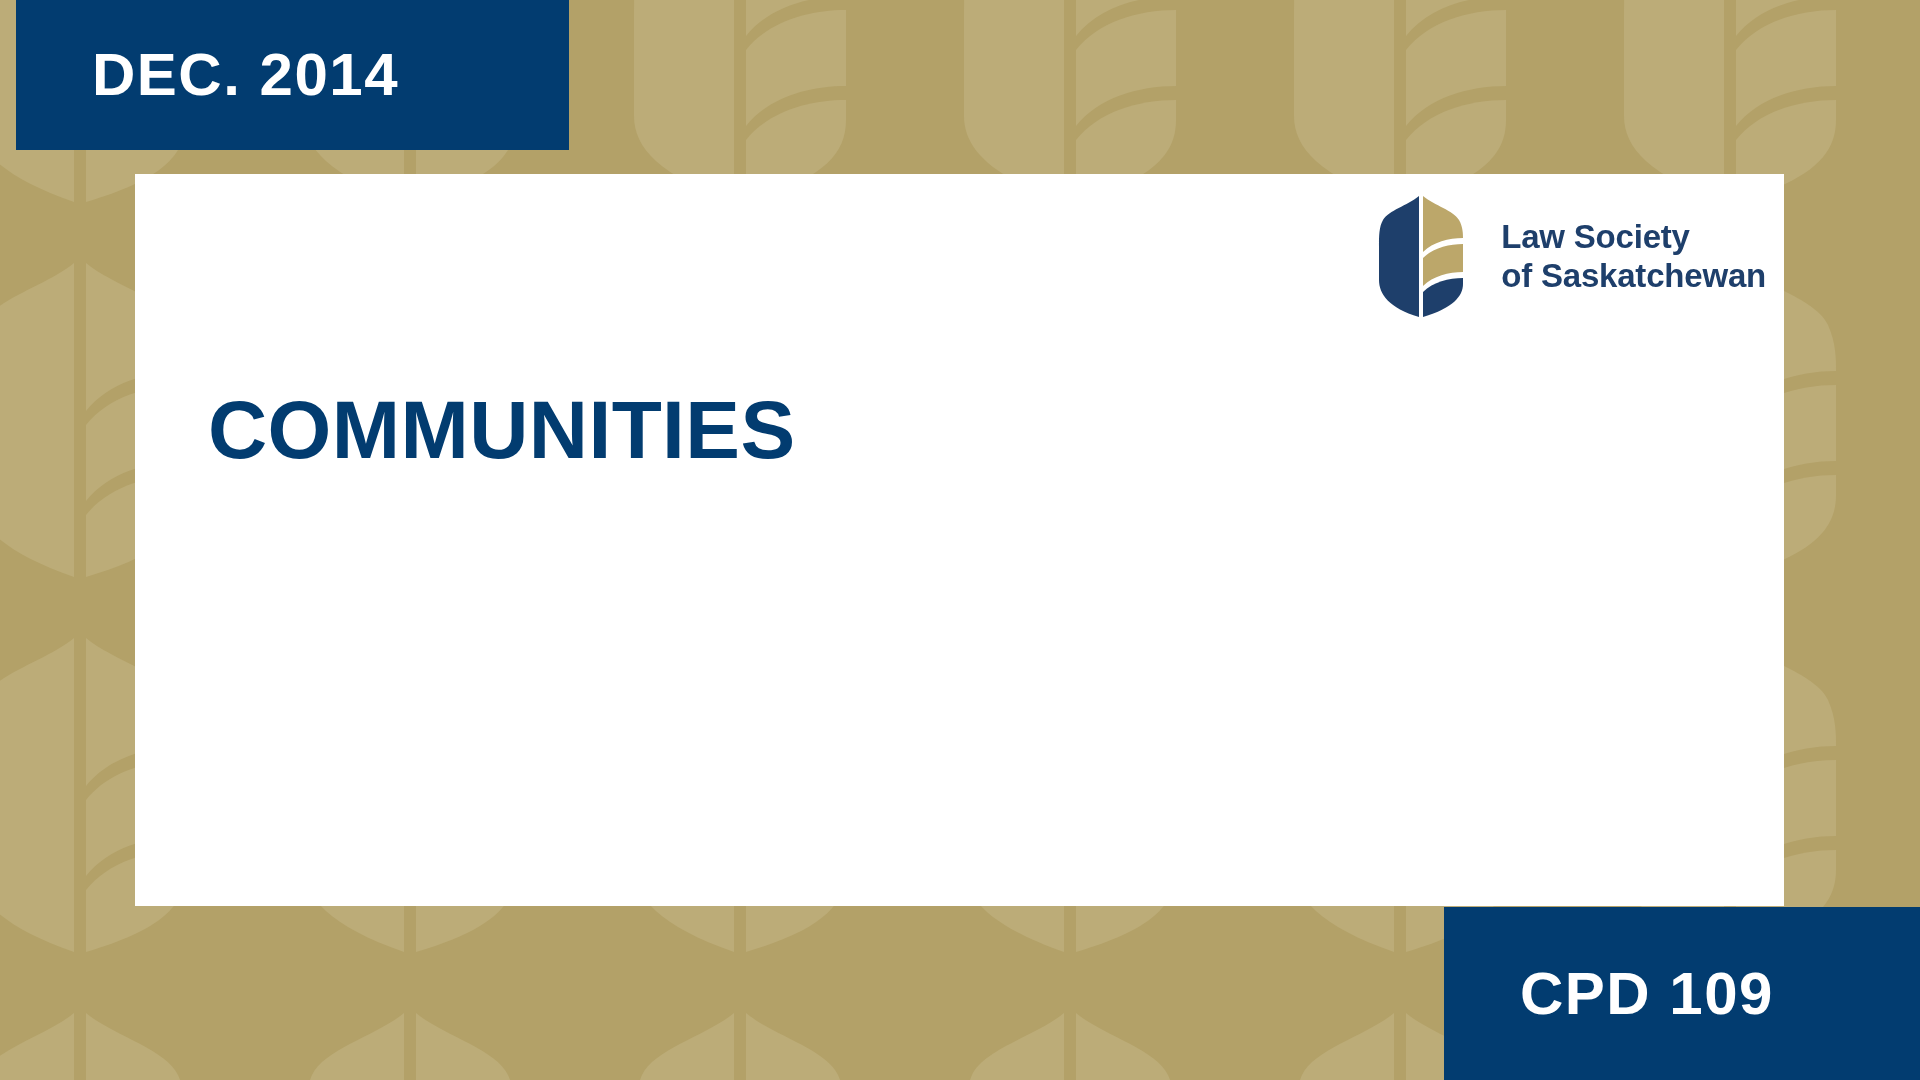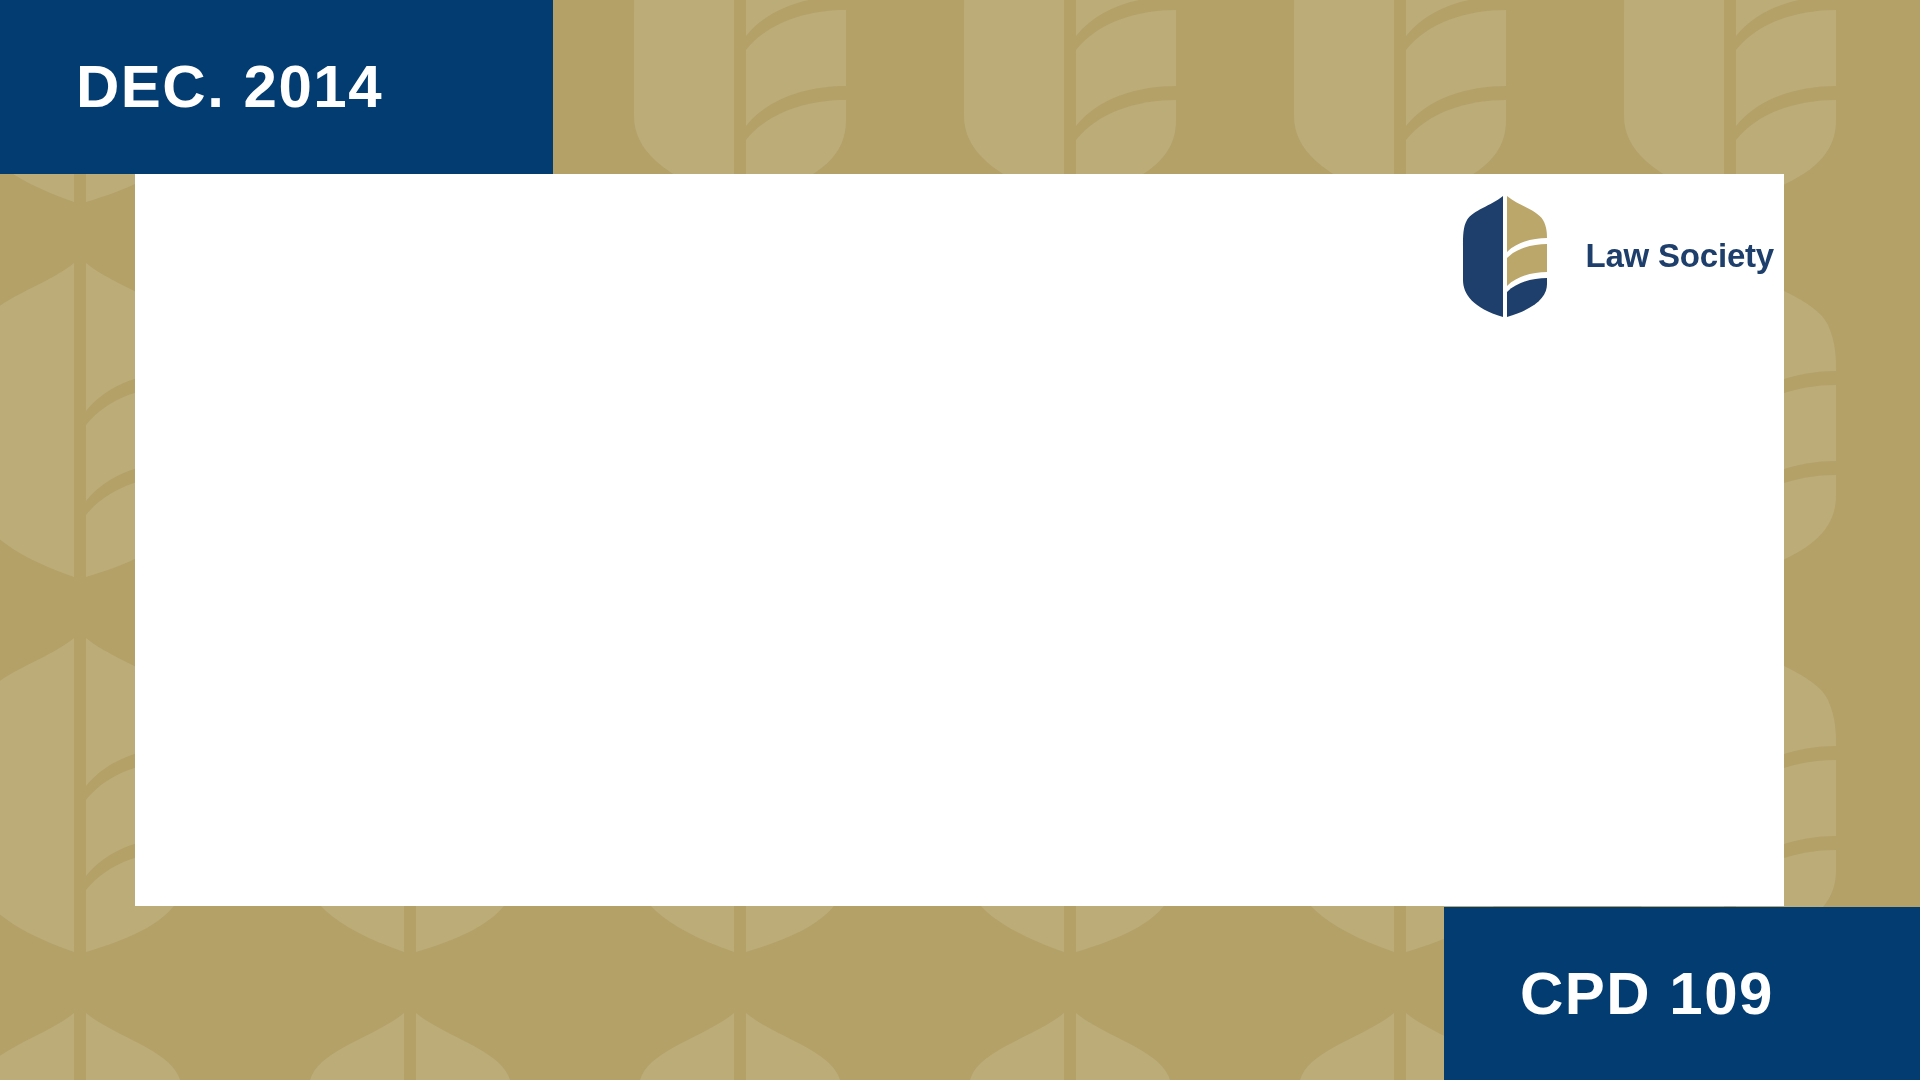--- a/index.html
+++ b/index.html
@@ -32,10 +32,10 @@
   
   #date-tab {
     position: absolute;
-    left: 0;
+    left: 16px;
     top: 0;
     width: 553px;
-    height: 174px;
+    height: 150px;
     background: #023c70;
     display: flex;
     align-items: center;

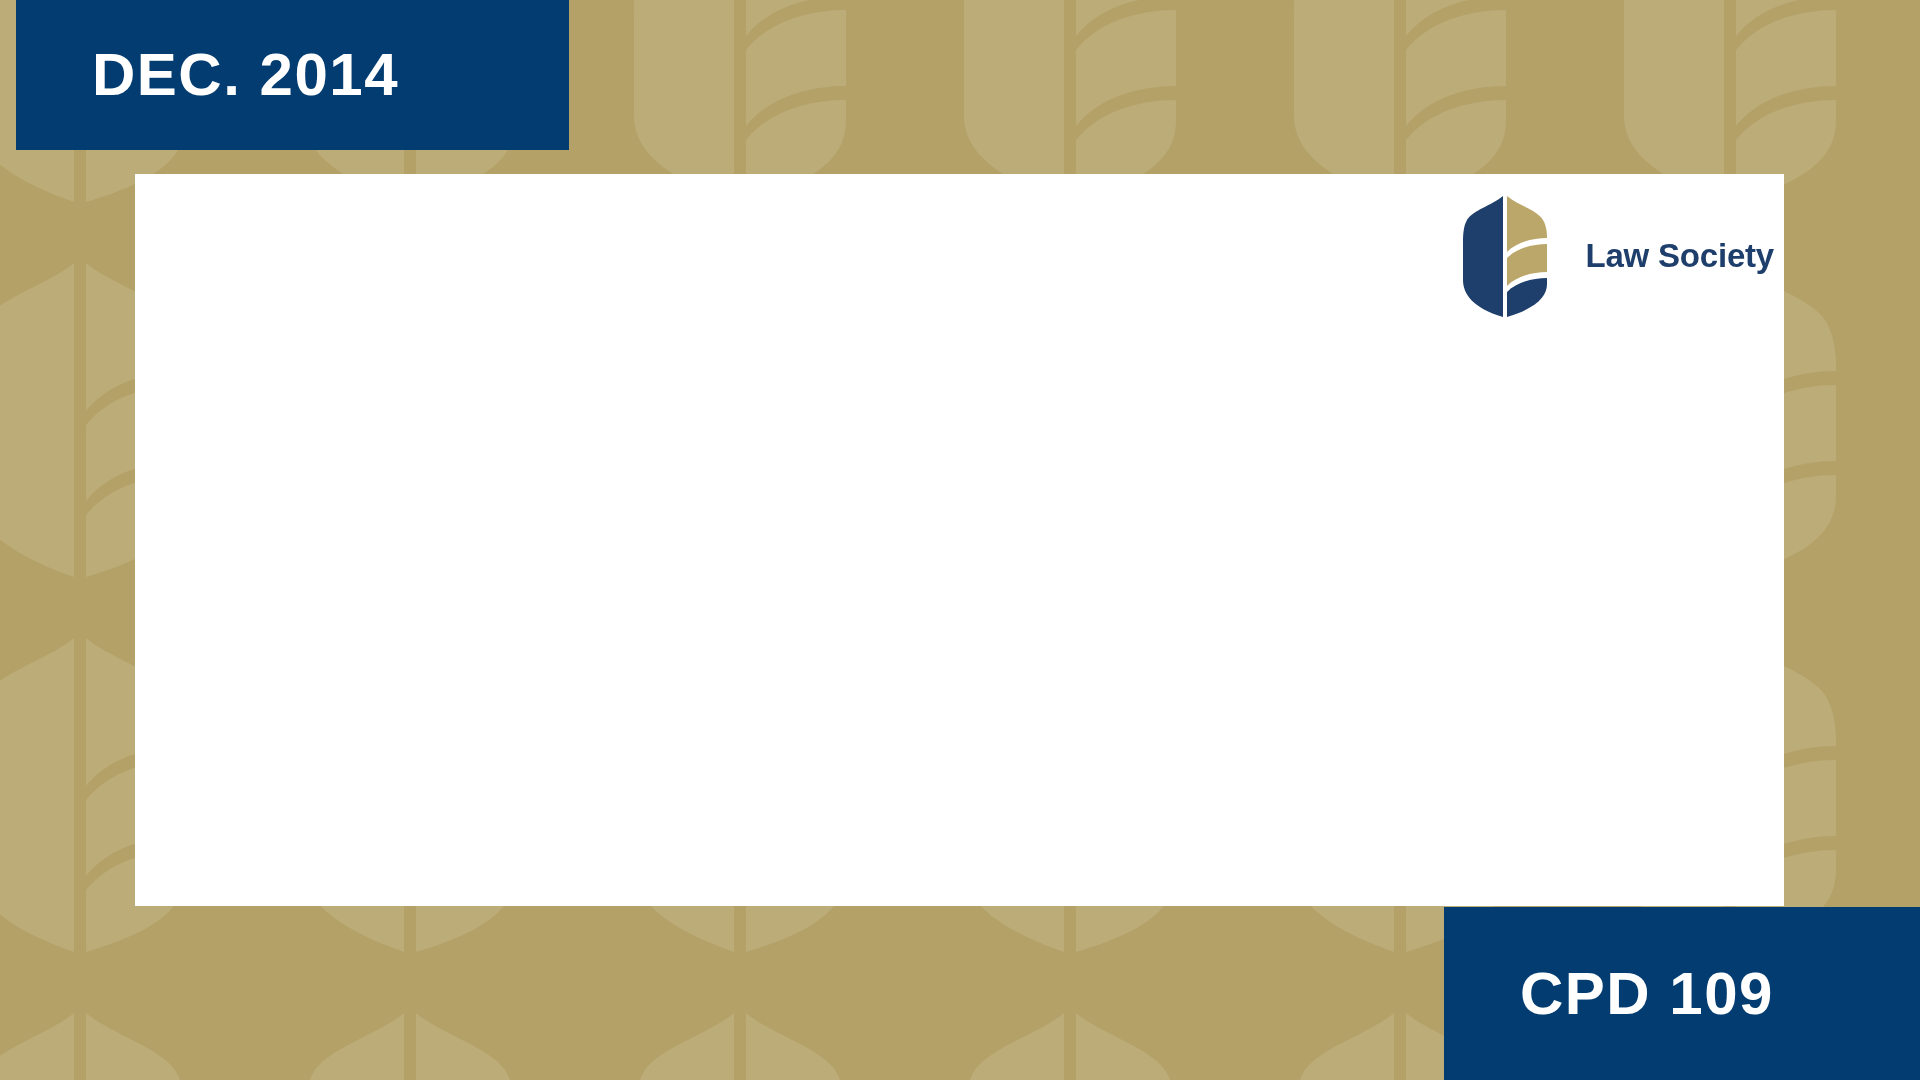--- a/index.html
+++ b/index.html
@@ -63,7 +63,7 @@
   
   #logo {
     position: absolute;
-    right: 10px;
+    right: 18px;
     top: 20px;
     display: flex;
     align-items: center;

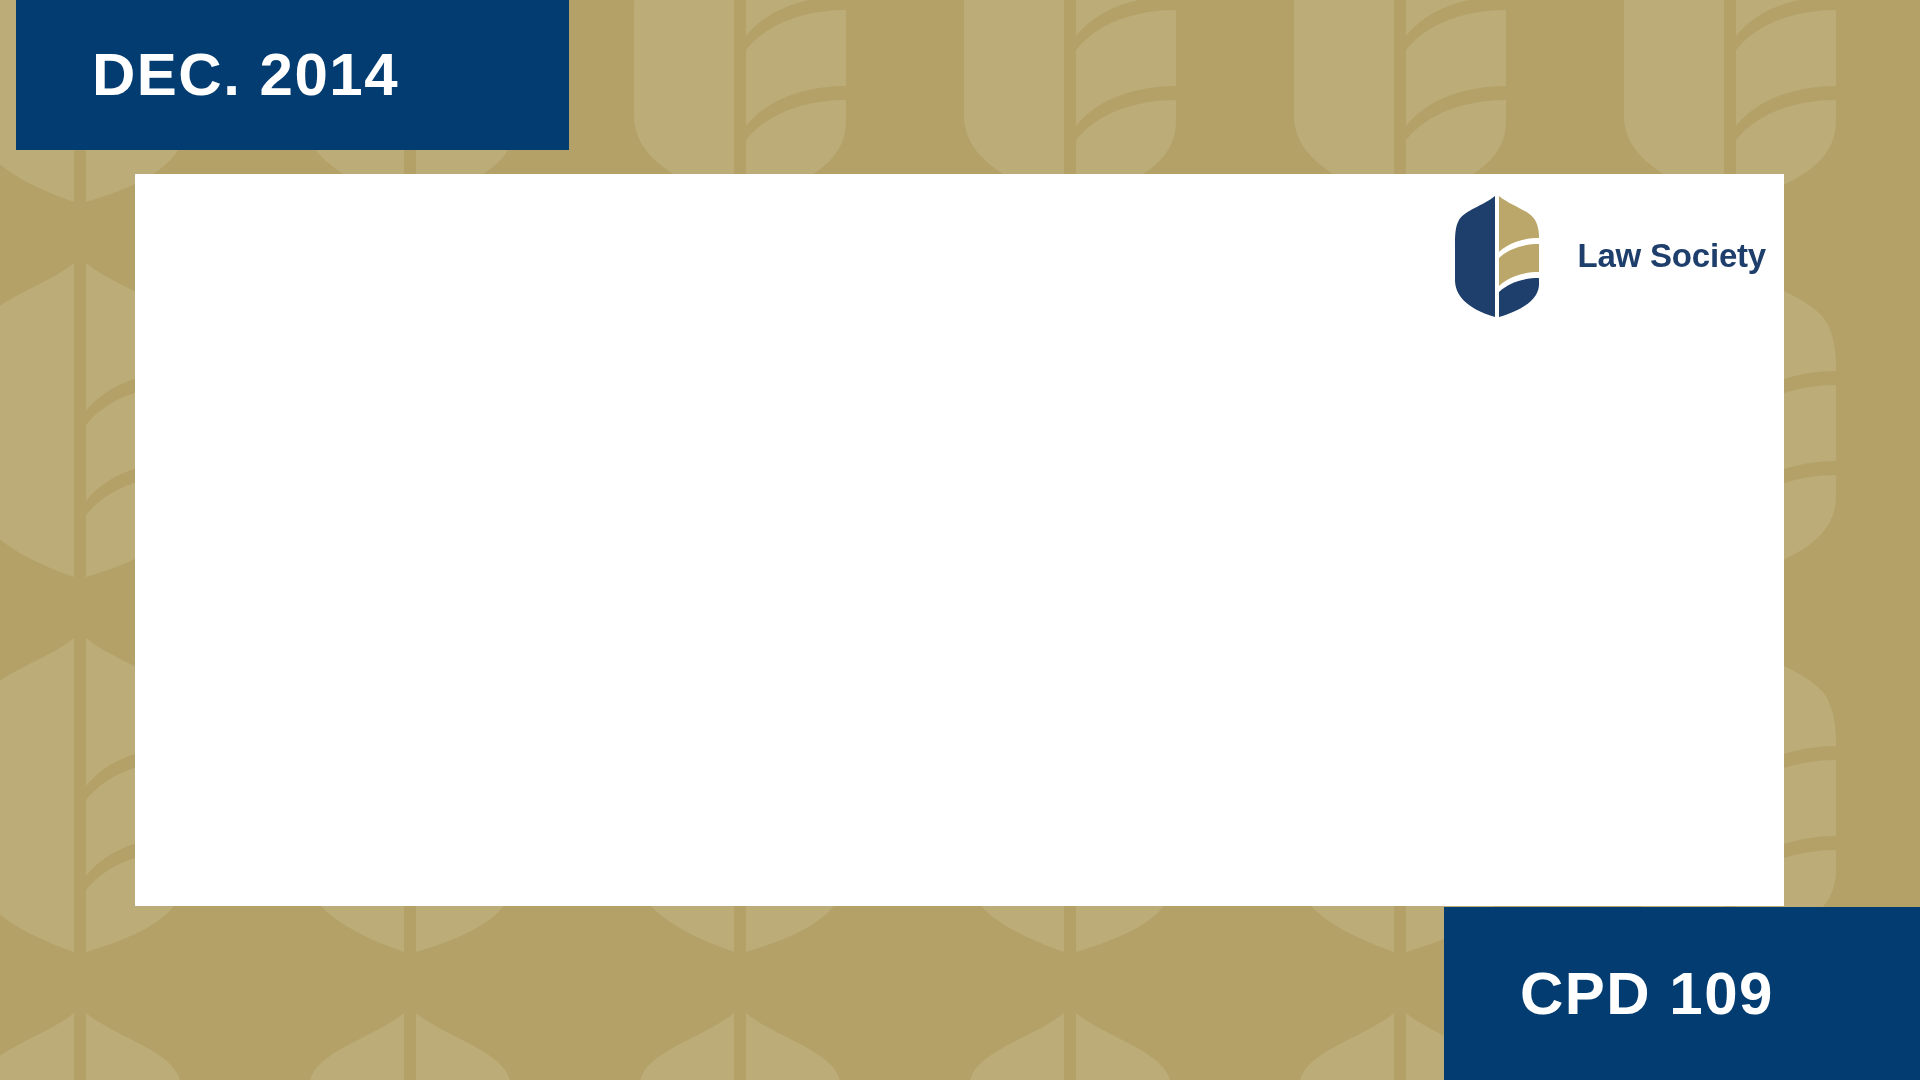--- a/index.html
+++ b/index.html
@@ -362,6 +362,7 @@
       </span>
       <span id="logo-words">
         <span>Law Society</span><br>
+        <span>of Saskatchewan</span>
       </span>
     </div>
 

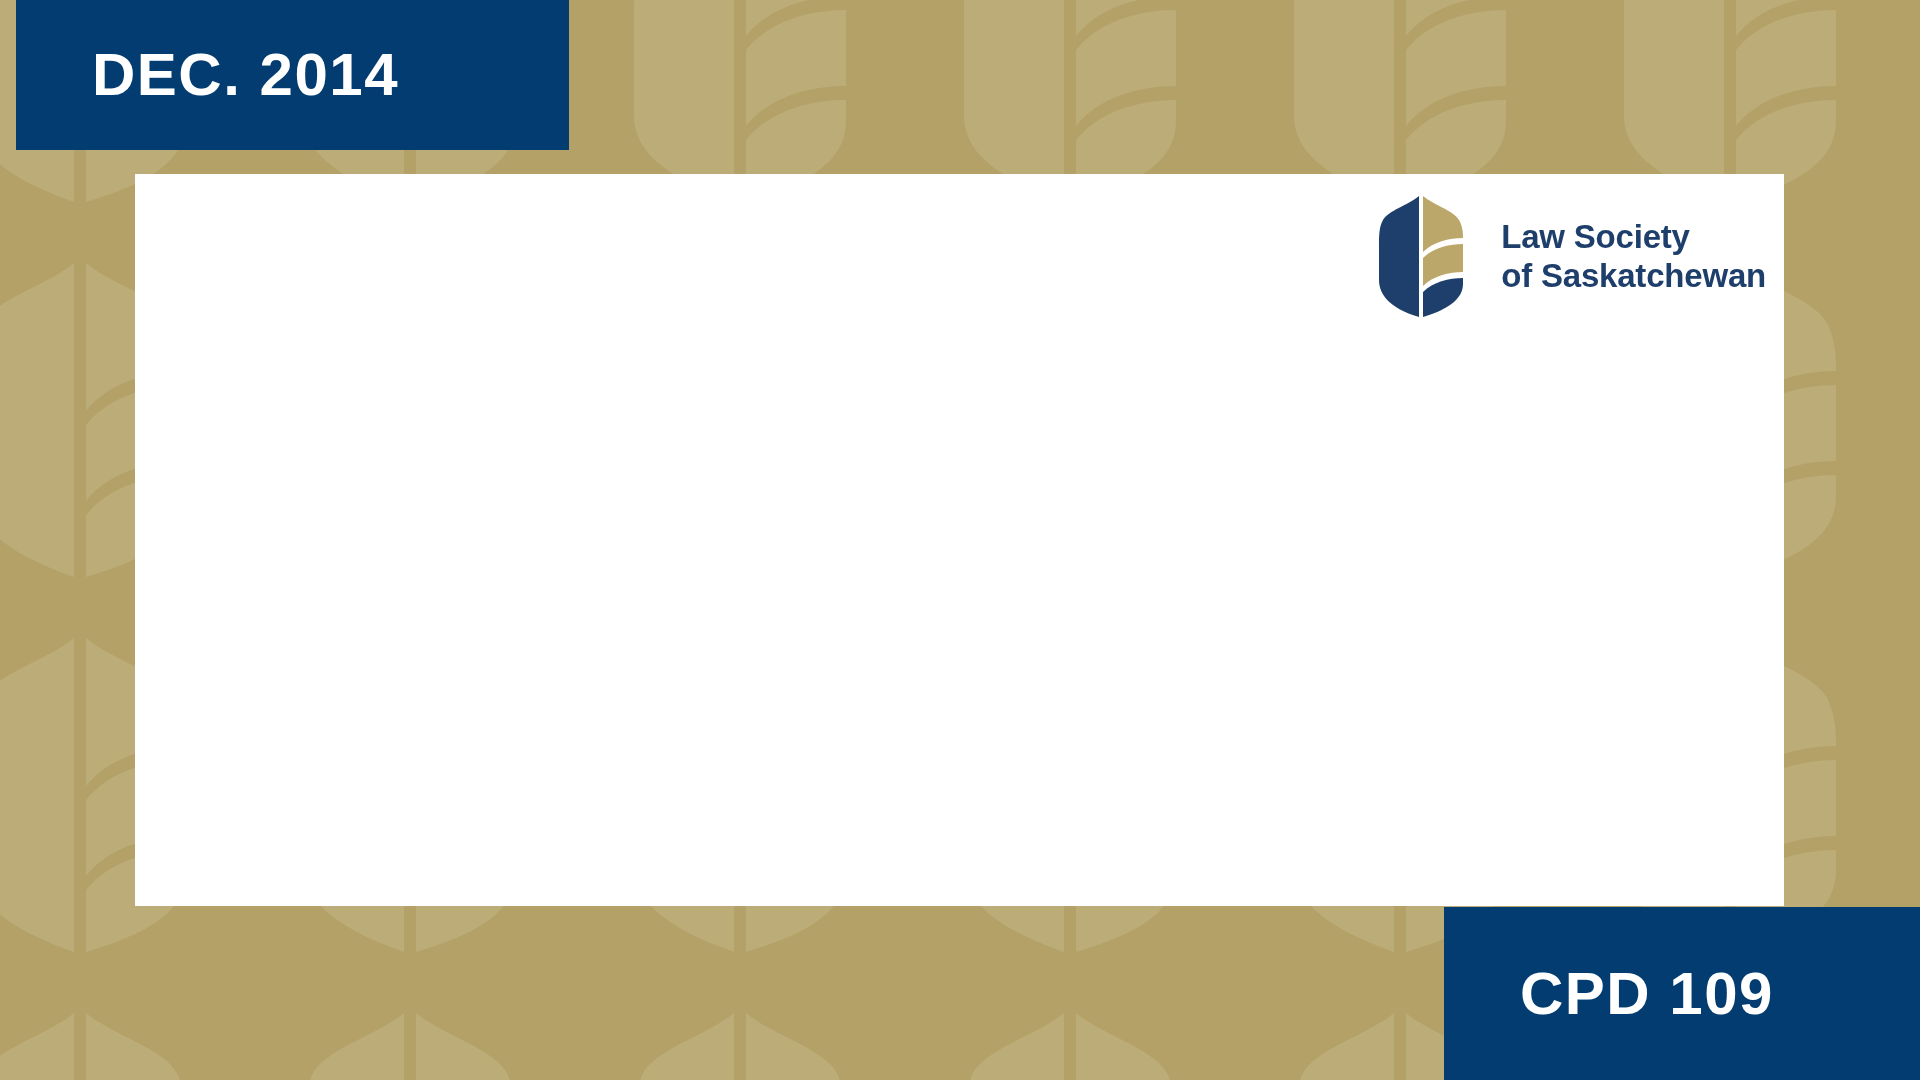--- a/index.html
+++ b/index.html
@@ -367,6 +367,7 @@
     </div>
 
     <h1 id="title">
+      <span class="tline">COMMUNITIES</span>
     </h1>
 
   </div>

